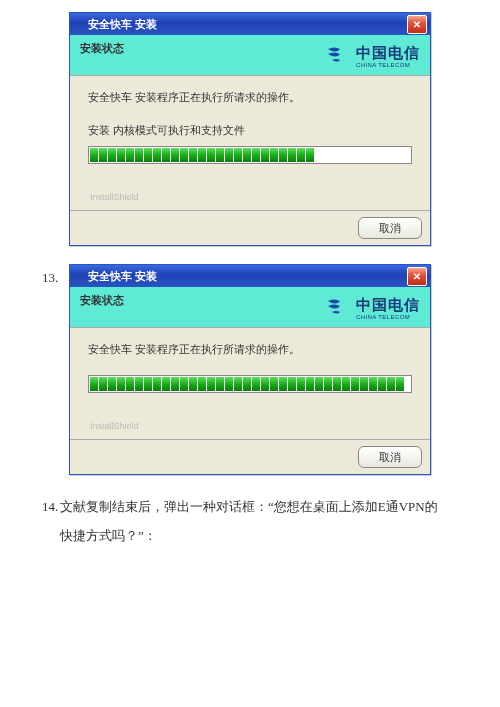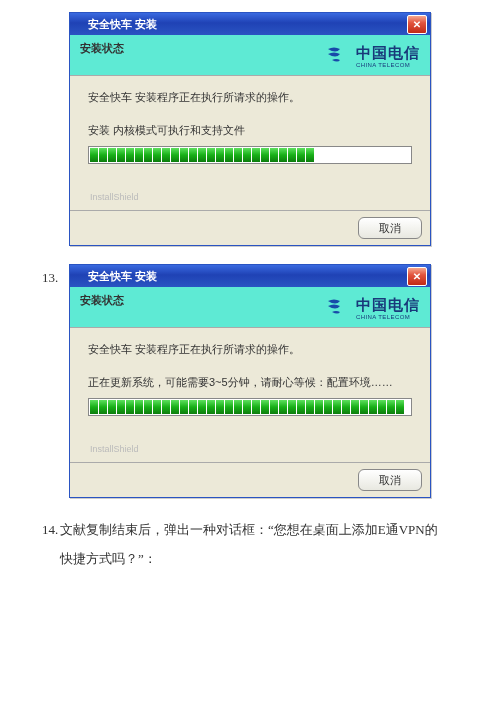--- a/index.html
+++ b/index.html
@@ -249,7 +249,6 @@
   </div>
   <div class="content-area">
     <div class="status-line">安全快车 安装程序正在执行所请求的操作。</div>
-    <div class="task-line">正在更新系统，可能需要3~5分钟，请耐心等候：配置环境……</div>
     <div class="progress-frame" id="pb2">
         <div class="seg"></div>
         <div class="seg"></div>

